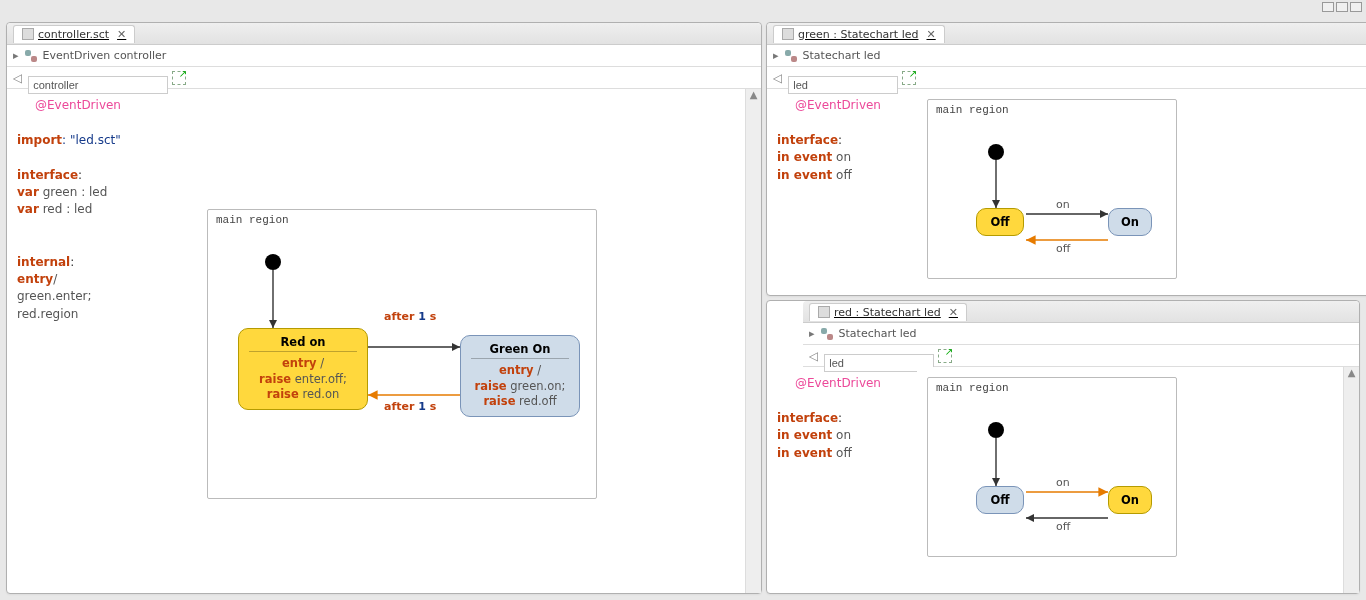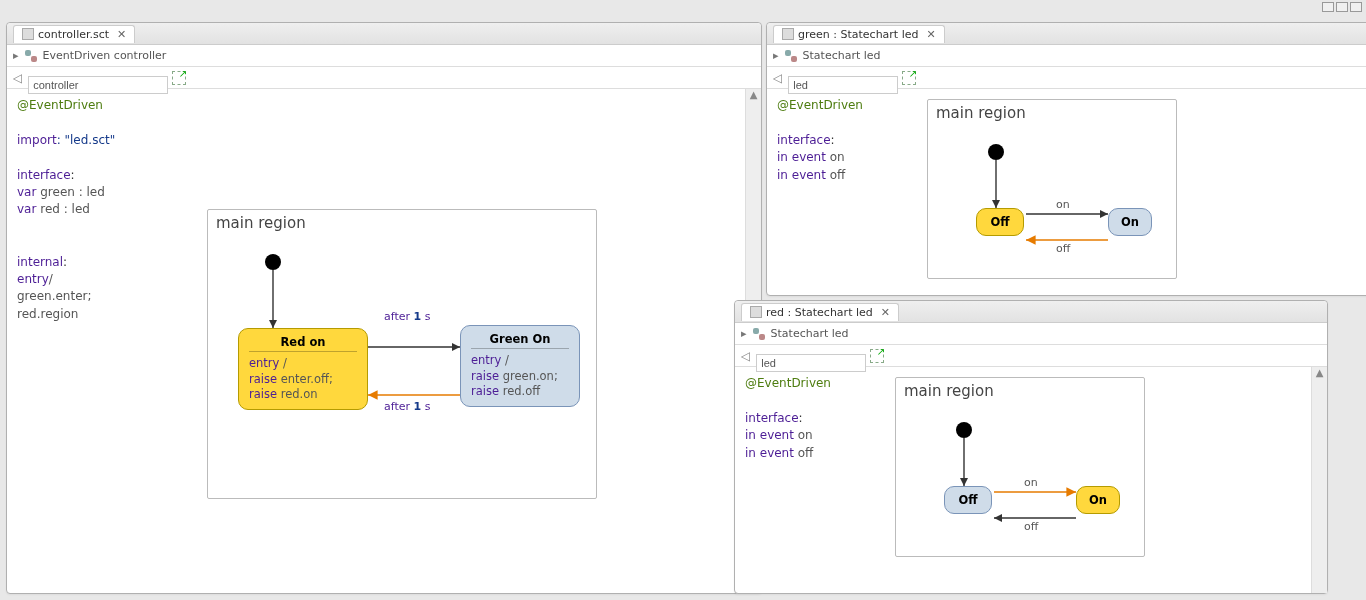--- a/index.html
+++ b/index.html
@@ -12,7 +12,7 @@
 .pane-tr { left: 766px; top: 22px; width: 670px; height: 274px; }
 .pane-br { left: 734px; top: 300px; width: 594px; height: 294px; }
 
-.tabbar { height: 22px; background: linear-gradient(#efefef,#e2e2e2); border-bottom: 1px solid #ccc; border-radius: 4px 4px 0 0; display: flex; align-items: center; padding-left: 6px; }
+.tabbar { height: 22px; background: linear-gradient(#efefef,#e2e2e2); border-bottom: 1px solid #ccc; border-radius: 4px 4px 0 0; display: flex; align-items: center; padding-left: 6px; text-decoration: underline; }
 .tab { display: flex; align-items: center; gap: 4px; padding: 2px 8px; background: #fff; border: 1px solid #ccc; border-bottom: none; border-radius: 3px 3px 0 0; font-size: 11px; color: #333; }
 .tab .doc-icon { width: 12px; height: 12px; background: #ddd; border: 1px solid #aaa; }
 .tab .close { font-size: 11px; color: #666; margin-left: 4px; }

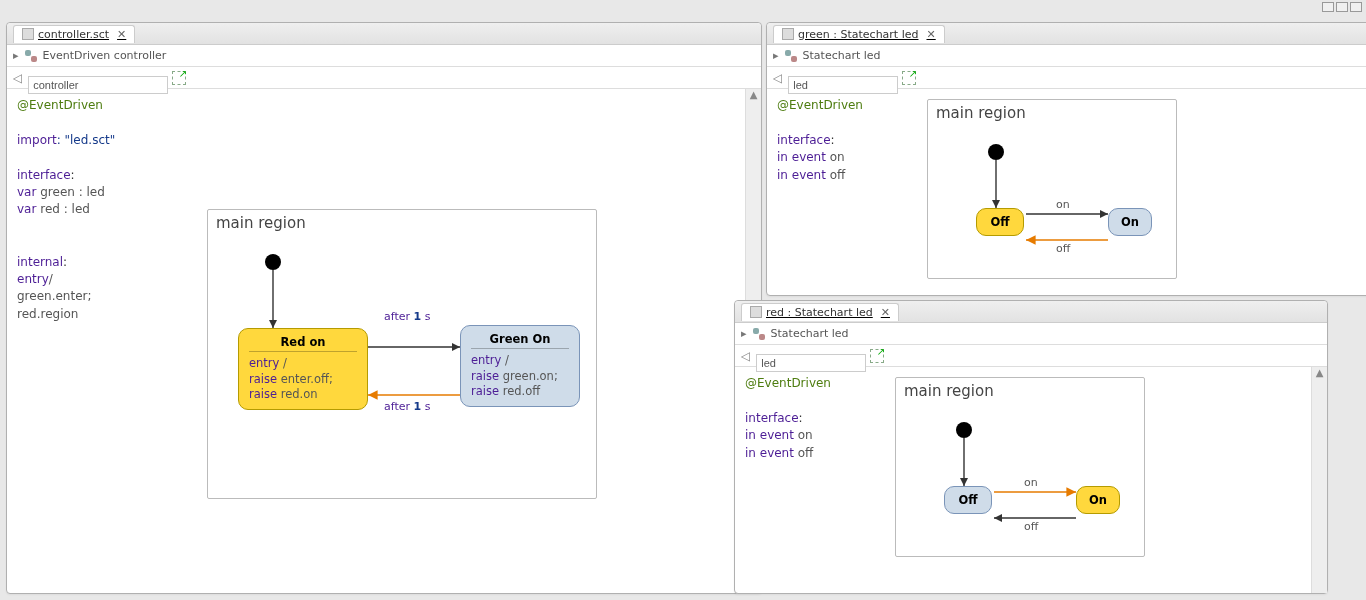--- a/index.html
+++ b/index.html
@@ -39,7 +39,7 @@
 .str { color: #153a8a; }
 .num { color: #153a8a; font-weight: bold; }
 .dim { color: #555; }
-.annot { color: #4d7c0f; }
+.annot { color: #ec4899; margin-left: 18px; }
 
 .region-box { position: absolute; border: 1px solid #bbb; border-radius: 2px; background: #fff; }
 .region-title { font-size: 15px; color: #444; padding: 4px 8px; }

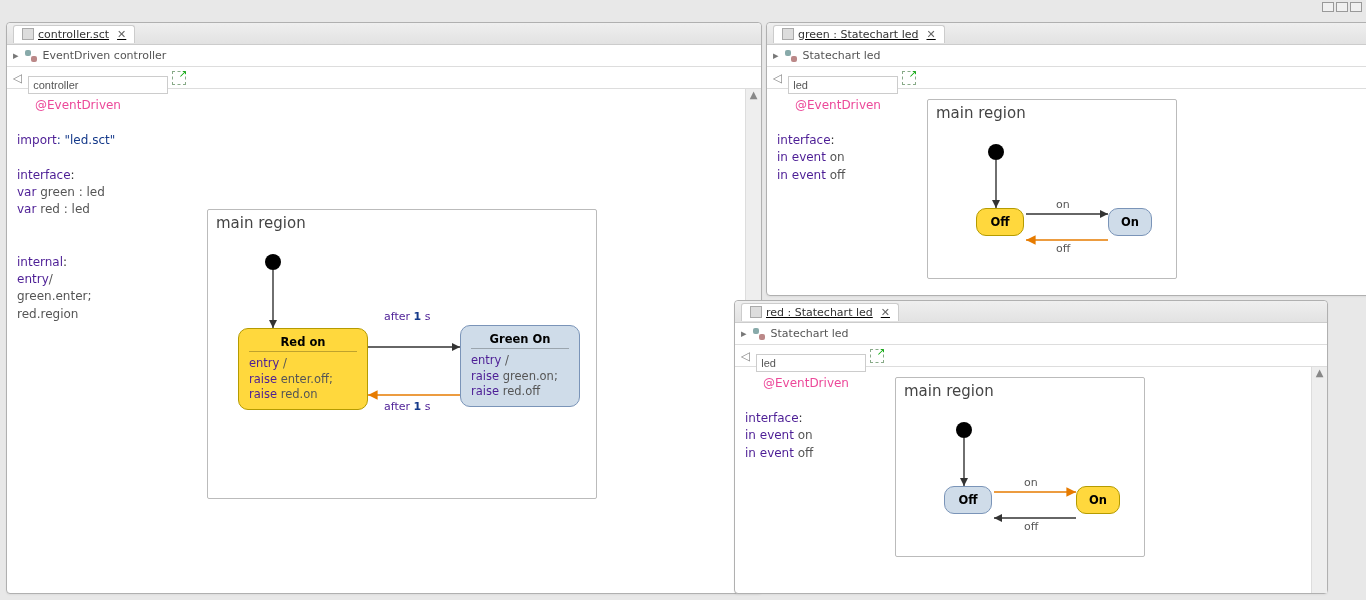--- a/index.html
+++ b/index.html
@@ -42,7 +42,7 @@
 .annot { color: #ec4899; margin-left: 18px; }
 
 .region-box { position: absolute; border: 1px solid #bbb; border-radius: 2px; background: #fff; }
-.region-title { font-size: 15px; color: #444; padding: 4px 8px; }
+.region-title { font-size: 11px; color: #444; padding: 4px 8px; font-family: Liberation Mono, monospace; }
 
 .state { position: absolute; border: 1px solid #b59b00; background: #ffd83d; border-radius: 10px; padding: 6px 10px; font-size: 11.5px; }
 .state.blue { border-color: #7a94b8; background: #cfdce9; }

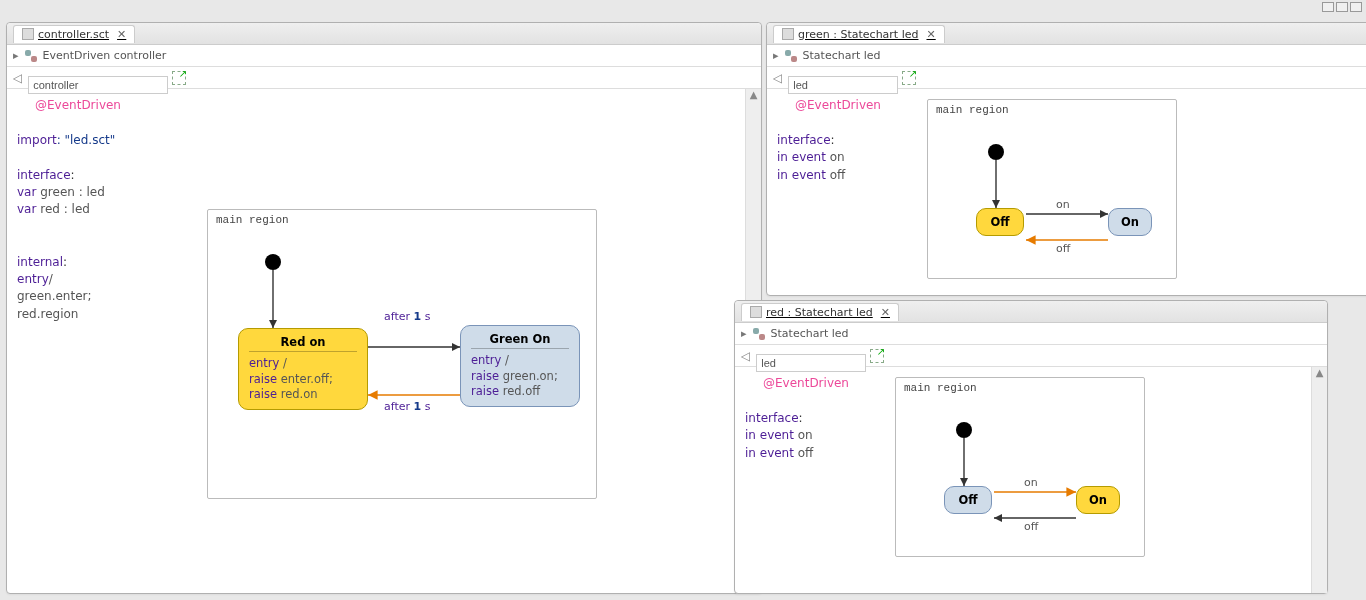--- a/index.html
+++ b/index.html
@@ -35,7 +35,7 @@
 .scrollbar-v { position: absolute; right: 0; top: 66px; bottom: 0; width: 16px; background: #eee; border-left: 1px solid #ddd; }
 .scrollbar-v .scrolltri { display:block; text-align:center; color:#888; font-size:10px; }
 
-.kw { color: #4c1d95; font-weight: normal; }
+.kw { color: #c2410c; font-weight: bold; }
 .str { color: #153a8a; }
 .num { color: #153a8a; font-weight: bold; }
 .dim { color: #555; }

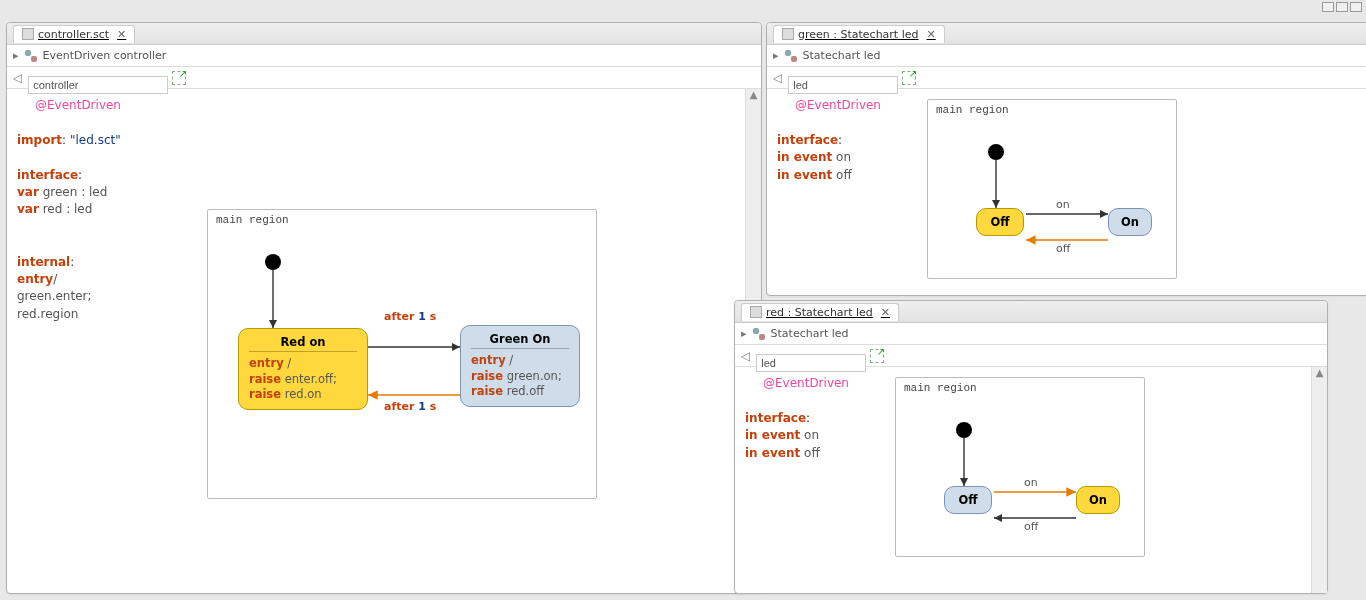--- a/index.html
+++ b/index.html
@@ -10,7 +10,7 @@
 .pane { position: absolute; background: #fff; border: 1px solid #b0b0b0; border-radius: 4px; box-shadow: 0 1px 2px rgba(0,0,0,0.05); }
 .pane-left { left: 6px; top: 22px; width: 756px; height: 572px; }
 .pane-tr { left: 766px; top: 22px; width: 670px; height: 274px; }
-.pane-br { left: 734px; top: 300px; width: 594px; height: 294px; }
+.pane-br { left: 766px; top: 300px; width: 594px; height: 294px; padding-left: 36px; }
 
 .tabbar { height: 22px; background: linear-gradient(#efefef,#e2e2e2); border-bottom: 1px solid #ccc; border-radius: 4px 4px 0 0; display: flex; align-items: center; padding-left: 6px; text-decoration: underline; }
 .tab { display: flex; align-items: center; gap: 4px; padding: 2px 8px; background: #fff; border: 1px solid #ccc; border-bottom: none; border-radius: 3px 3px 0 0; font-size: 11px; color: #333; }

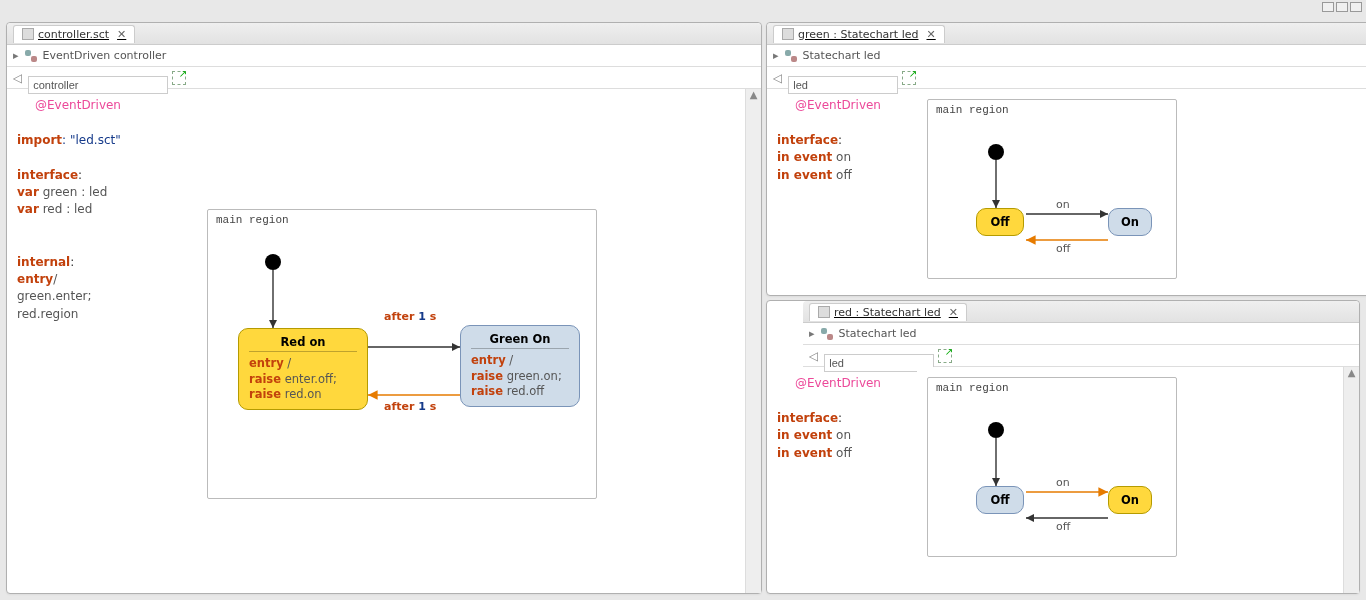--- a/index.html
+++ b/index.html
@@ -123,7 +123,7 @@
             <div><span class="kw">raise</span><span class="dim"> red.on</span></div>
           </div>
         </div>
-        <div class="state blue" style="left:252px; top:115px; width:120px;">
+        <div class="state blue" style="left:252px; top:125px; width:120px;">
           <div class="state-title">Green On</div>
           <div class="state-body">
             <div><span class="kw">entry</span> <span class="dim">/</span></div>

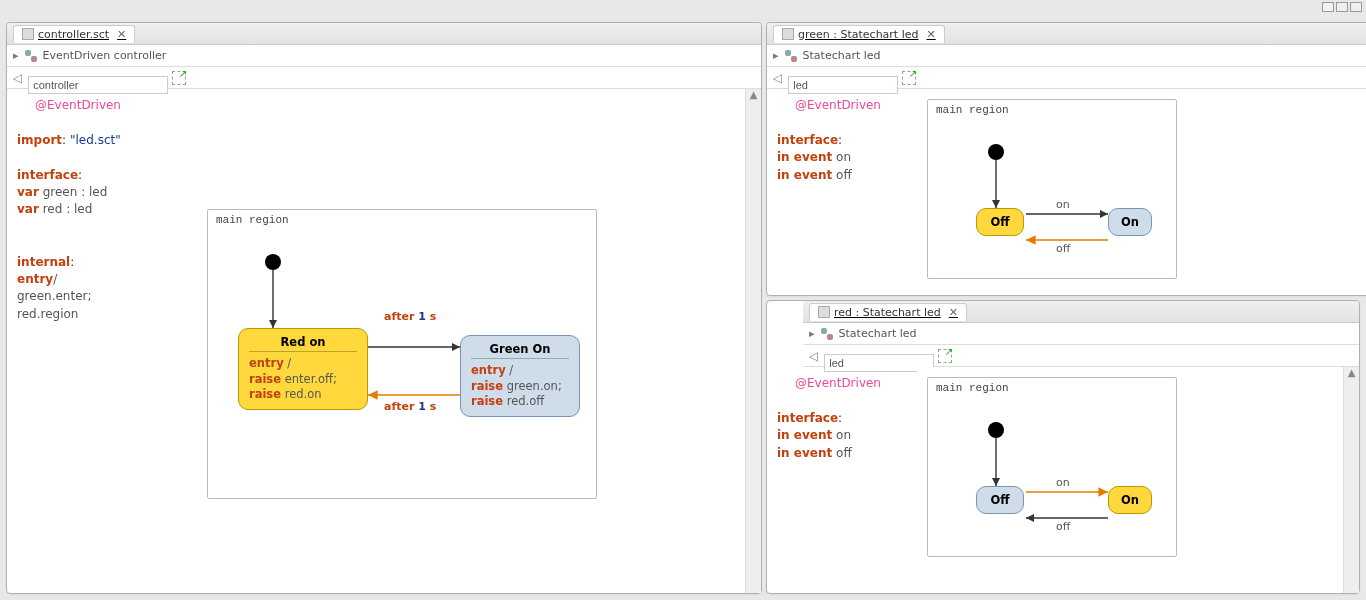--- a/index.html
+++ b/index.html
@@ -47,7 +47,7 @@
 .state { position: absolute; border: 1px solid #b59b00; background: #ffd83d; border-radius: 10px; padding: 6px 10px; font-size: 11.5px; }
 .state.blue { border-color: #7a94b8; background: #cfdce9; }
 .state-title { font-weight: bold; text-align: center; border-bottom: 1px solid rgba(0,0,0,0.25); margin-bottom: 4px; padding-bottom: 2px; }
-.state-body { line-height: 1.35; }
+.state-body { line-height: 1.35; text-align: center; }
 .state.small { padding: 6px 12px; }
 .state.small .state-title { border: none; margin: 0; padding: 0; }
 

